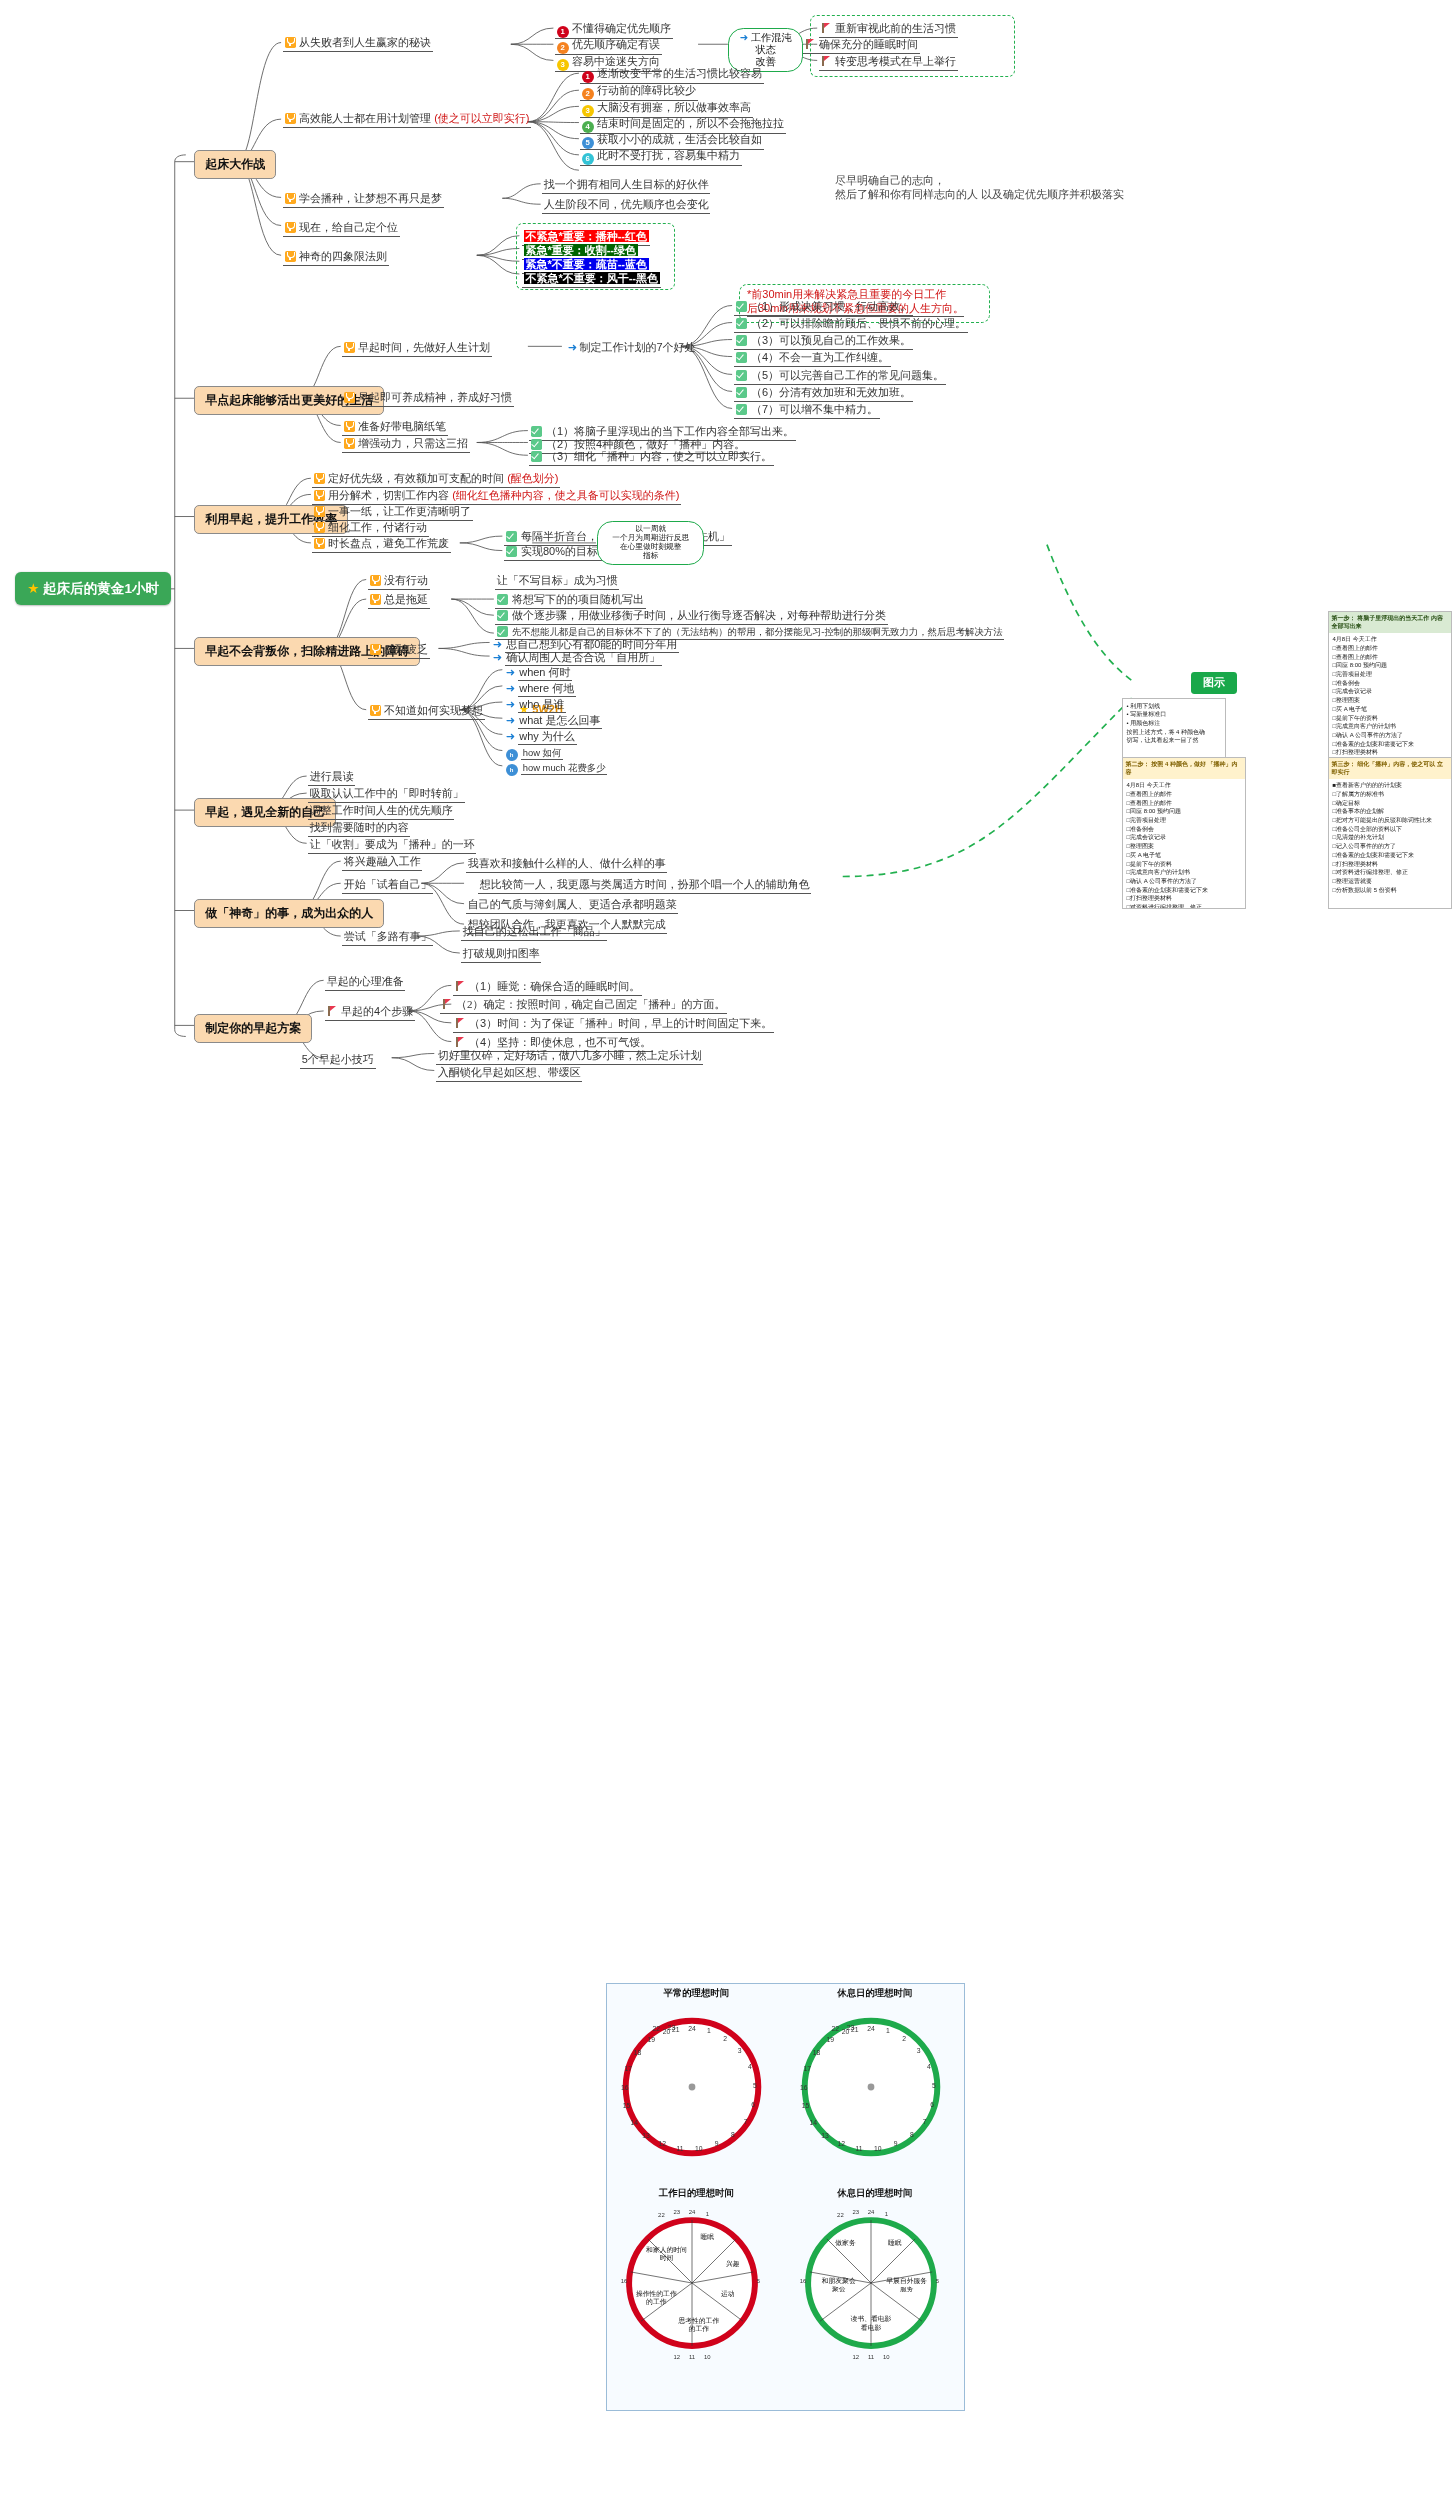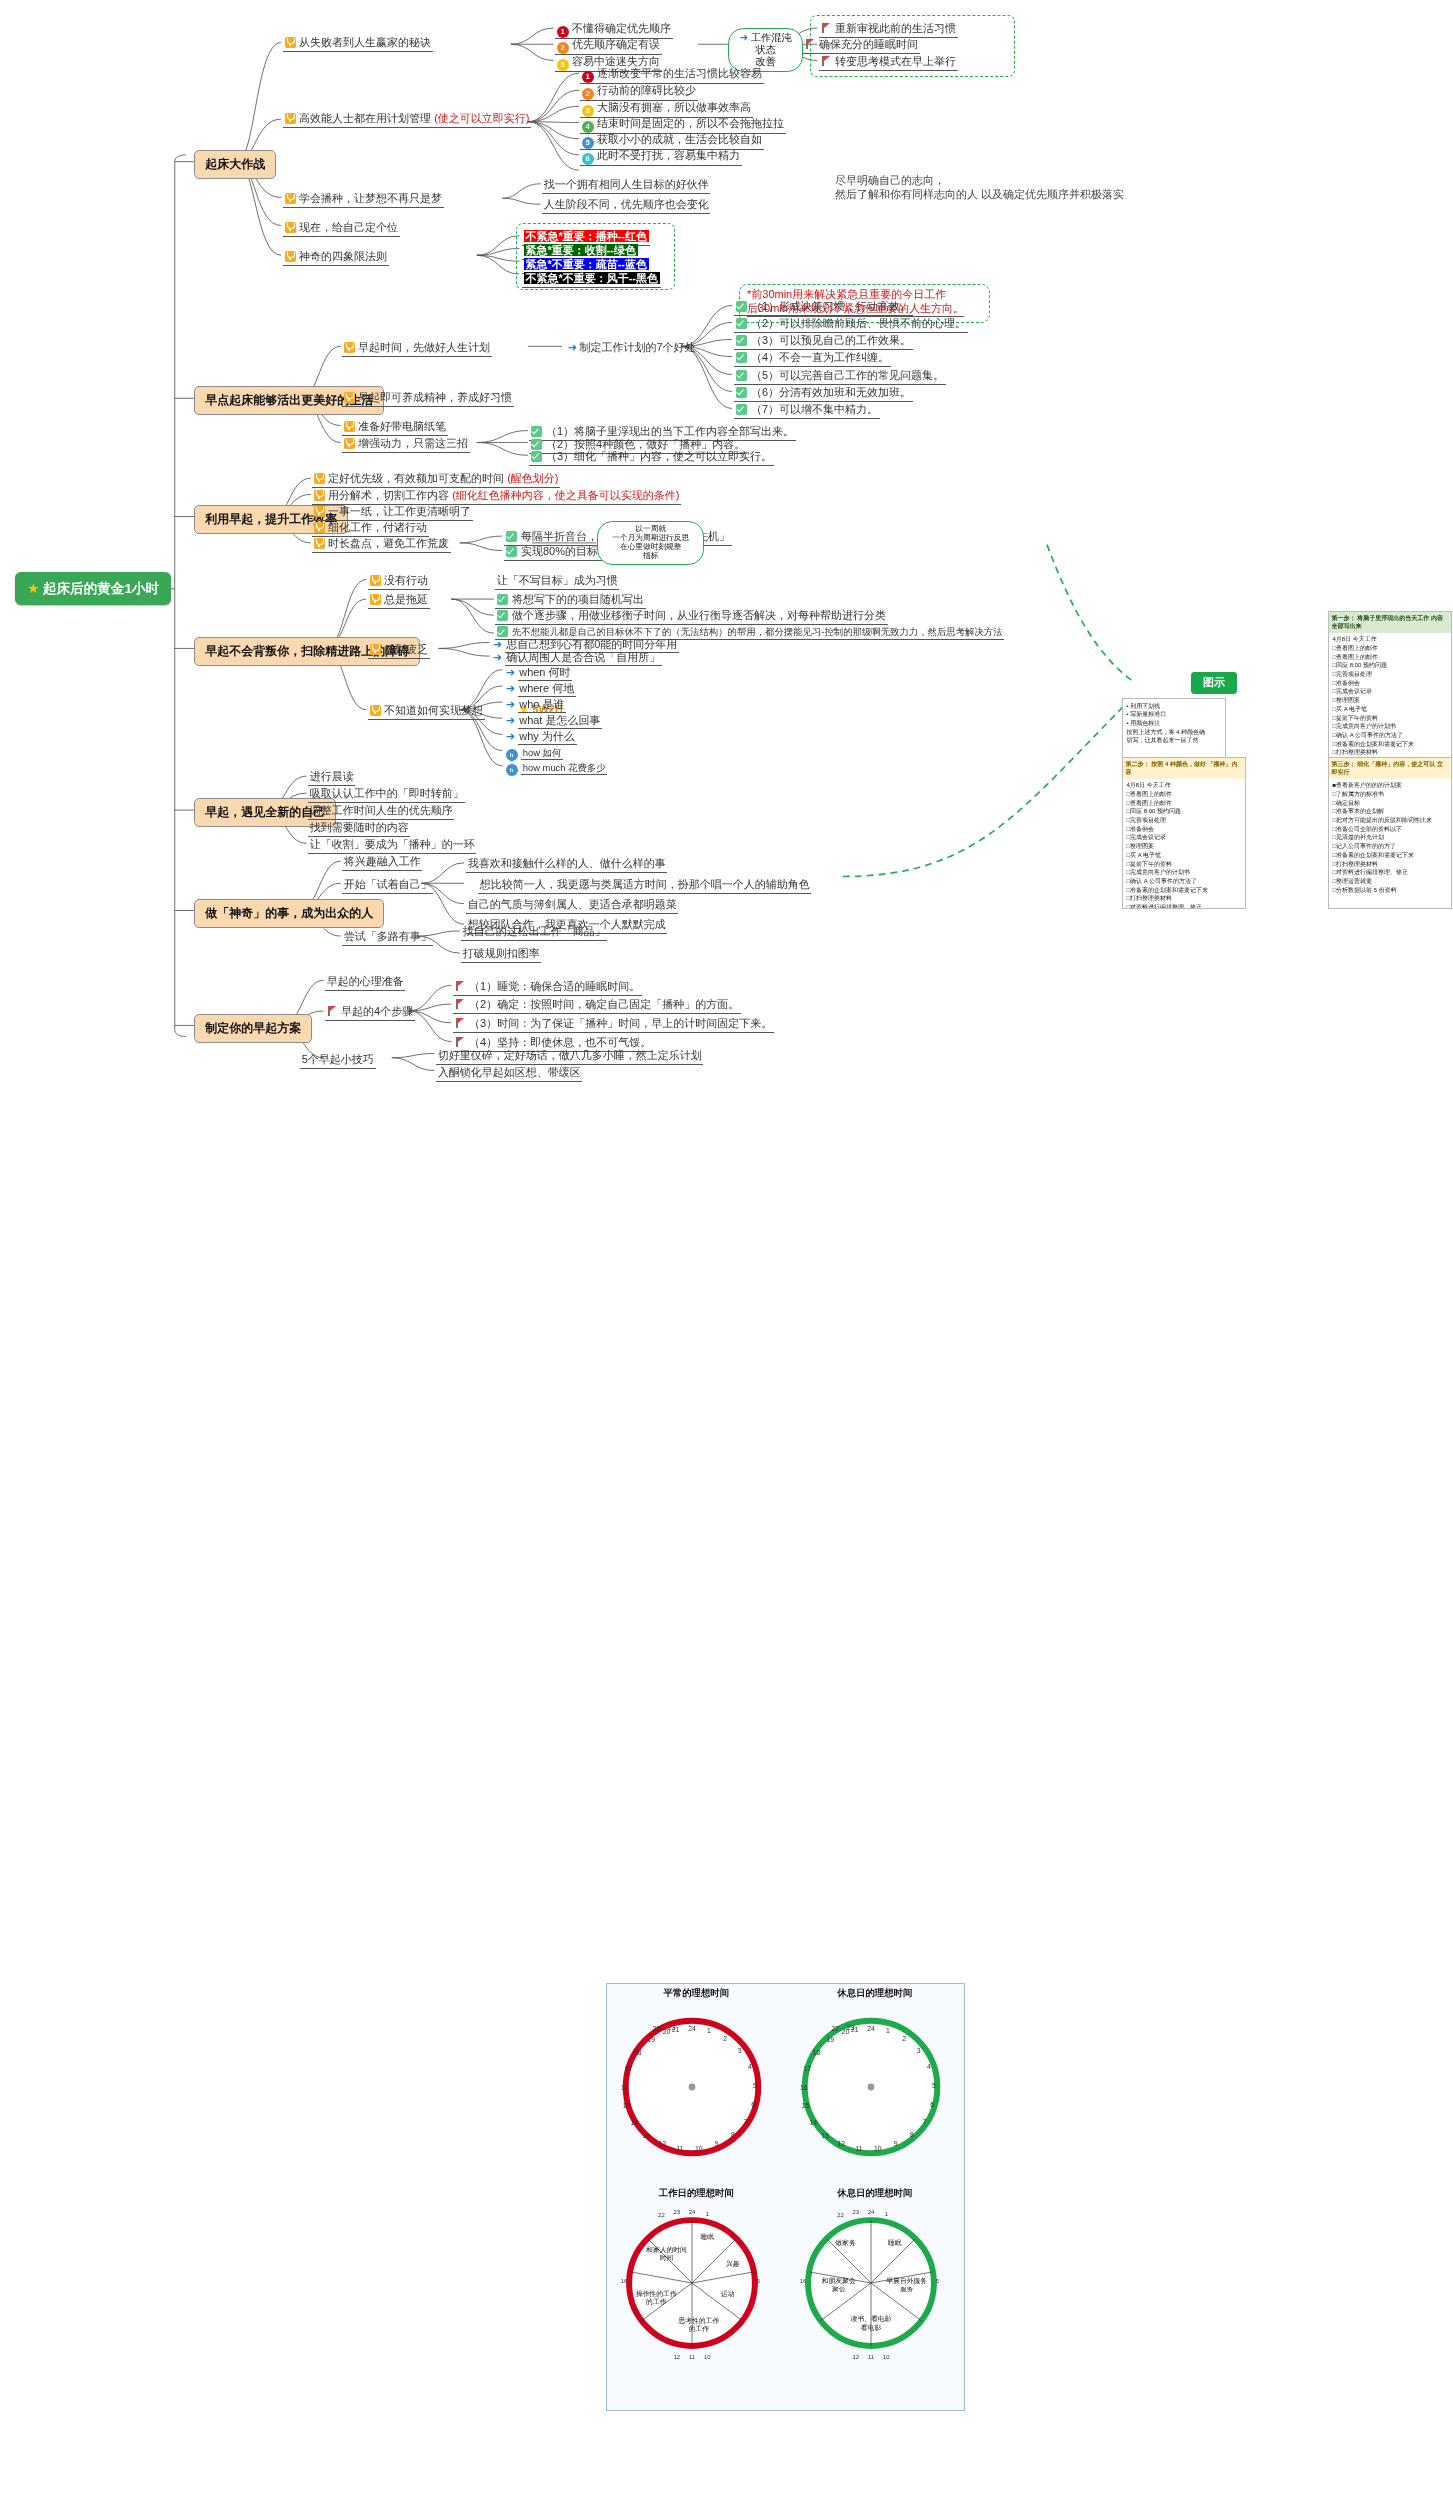--- a/index.html
+++ b/index.html
@@ -321,7 +321,7 @@
   <div class="node" style="left:325px;top:974px;text-align:right;"><span class="nd-text">早起的心理准备</span></div>
   <div class="node" style="left:325px;top:1004px;"><span class="nd-text"><span class="ico flag"></span><span>早起的4个步骤</span></span></div>
   <div class="node" style="left:453px;top:979px;"><span class="nd-text"><span class="ico flag"></span><span>（1）睡觉：确保合适的睡眠时间。</span></span></div>
-  <div class="node" style="left:453px;top:997px;"><span class="nd-text"><span class="ico flag"></span><span>（2）确定：按照时间，确定自己固定「播种」的方面。</span></span></div>
+  <div class="node" style="left:440px;top:997px;font-family:Liberation Serif, serif;"><span class="nd-text"><span class="ico flag"></span><span>（2）确定：按照时间，确定自己固定「播种」的方面。</span></span></div>
   <div class="node" style="left:453px;top:1016px;"><span class="nd-text"><span class="ico flag"></span><span>（3）时间：为了保证「播种」时间，早上的计时间固定下来。</span></span></div>
   <div class="node" style="left:453px;top:1035px;"><span class="nd-text"><span class="ico flag"></span><span>（4）坚持：即使休息，也不可气馁。</span></span></div>
   <div class="node" style="left:300px;top:1052px;"><span class="nd-text">5个早起小技巧</span></div>

